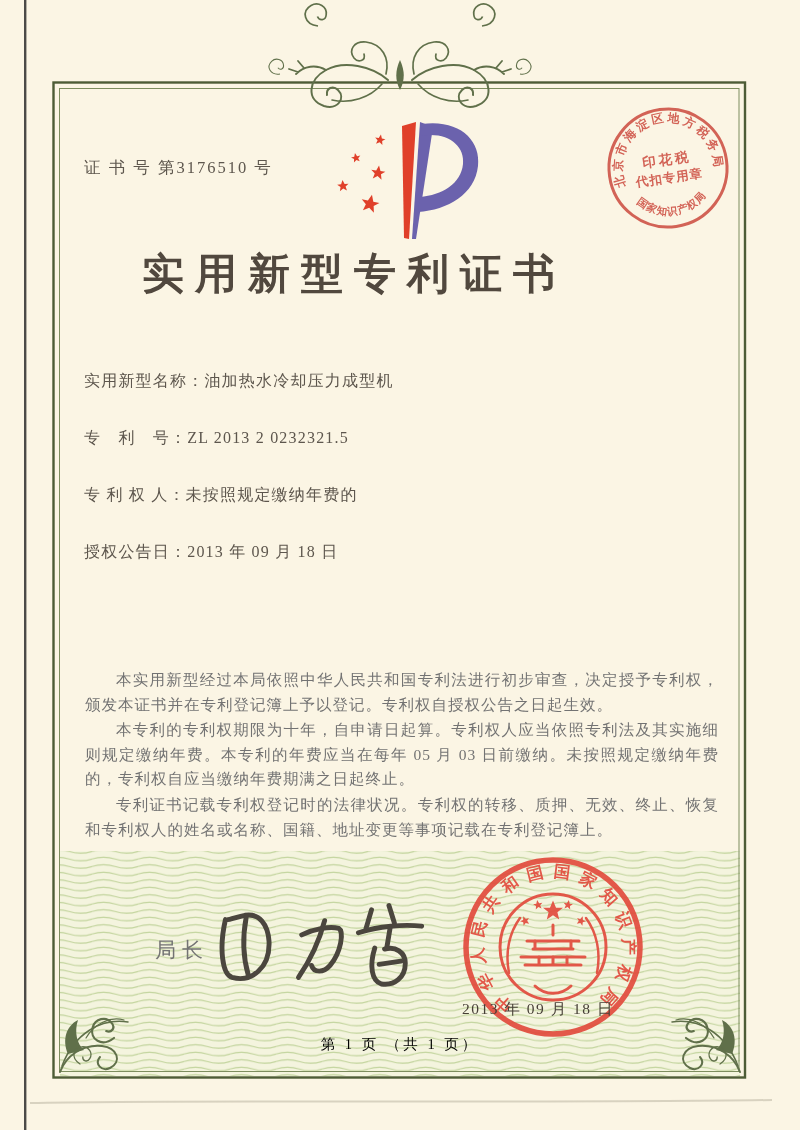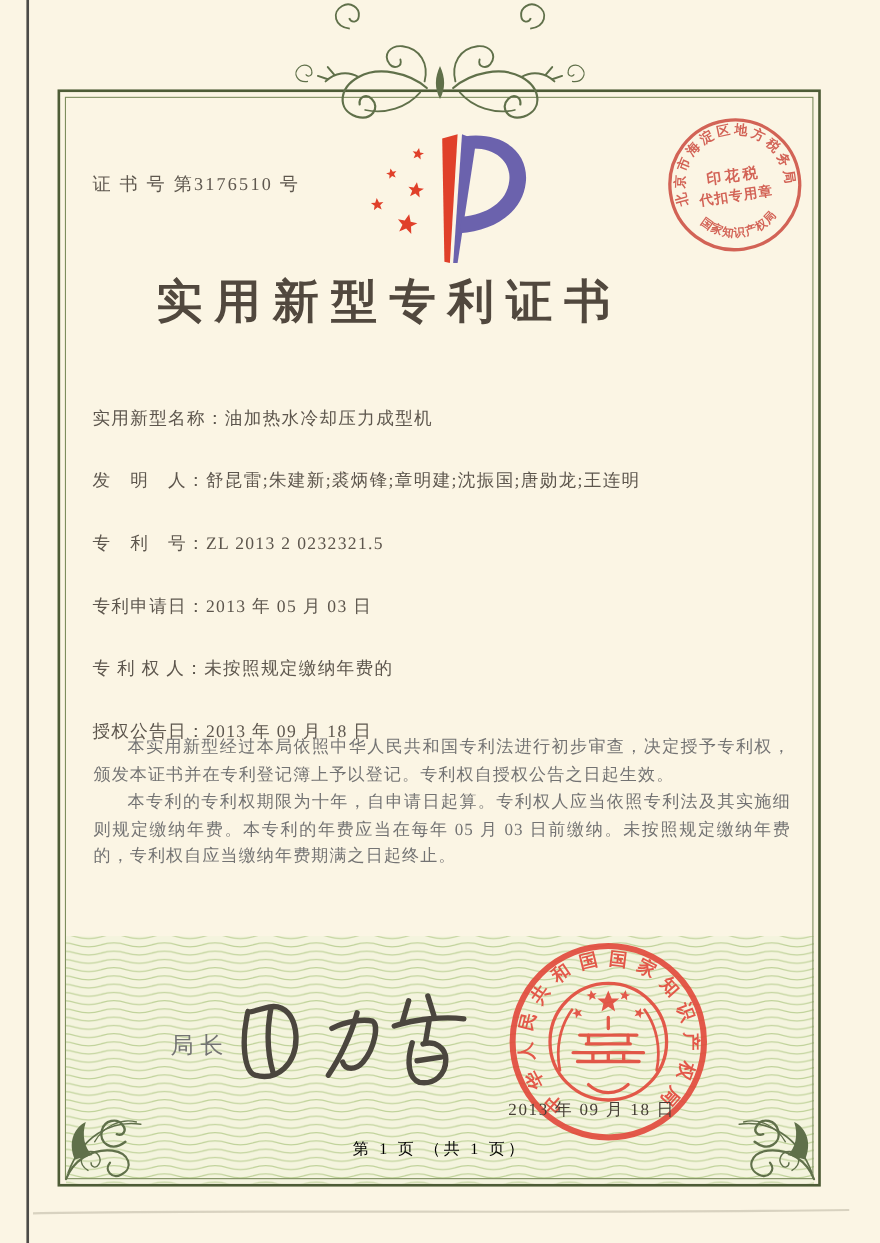--- a/index.html
+++ b/index.html
@@ -109,9 +109,6 @@
     <span class="lab">实用新型名称：</span><span>油加热水冷却压力成型机</span>
   </div>
   <div class="frow">
-    <span class="lab">发　明　人：</span><span>舒昆雷;朱建新;裘炳锋;章明建;沈振国;唐勋龙;王连明</span>
-  </div>
-  <div class="frow">
     <span class="lab">专　利　号：</span><span>ZL 2013 2 0232321.5</span>
   </div>
   <div class="frow">

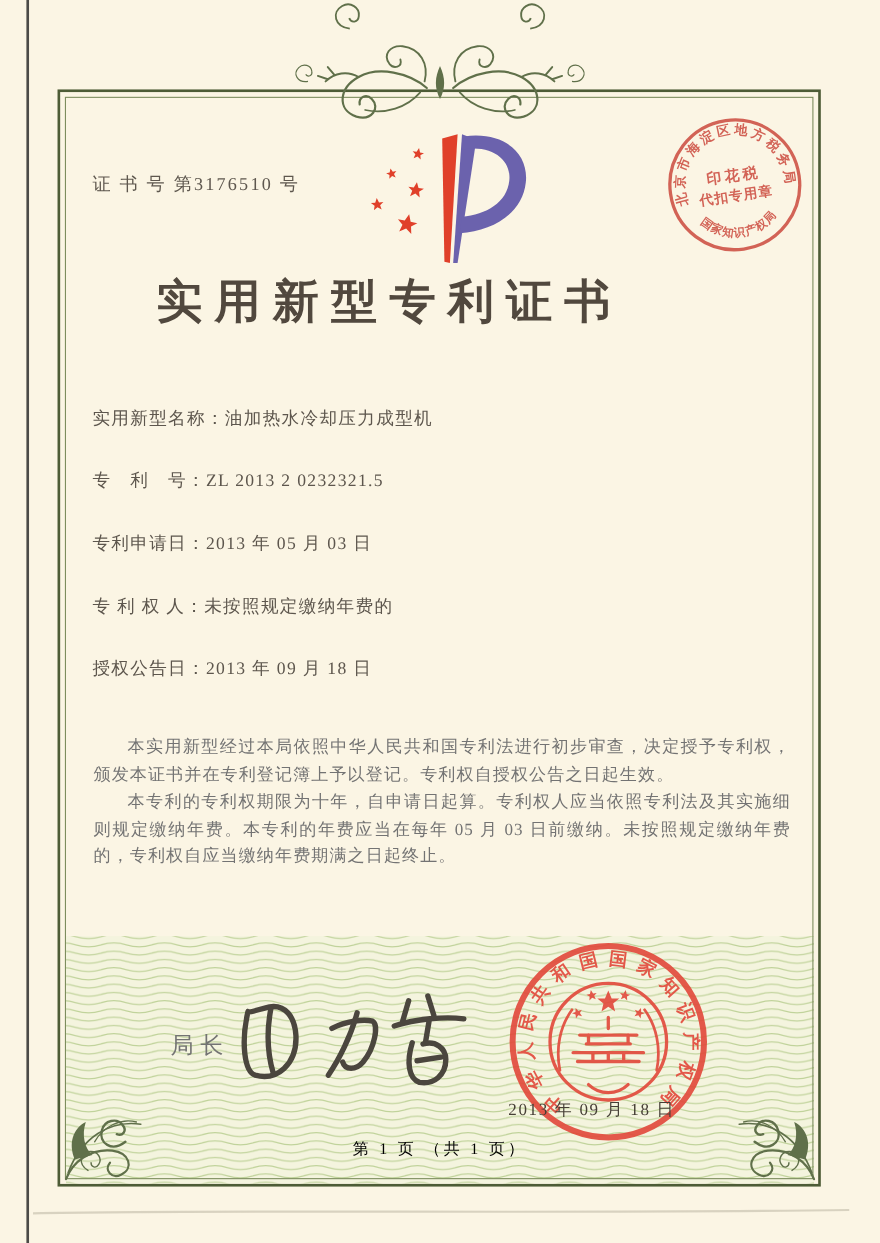--- a/index.html
+++ b/index.html
@@ -112,9 +112,6 @@
     <span class="lab">专　利　号：</span><span>ZL 2013 2 0232321.5</span>
   </div>
   <div class="frow">
-    <span class="lab">专利申请日：</span><span>2013 年 05 月 03 日</span>
-  </div>
-  <div class="frow">
     <span class="lab">专 利 权 人：</span><span>未按照规定缴纳年费的</span>
   </div>
   <div class="frow">

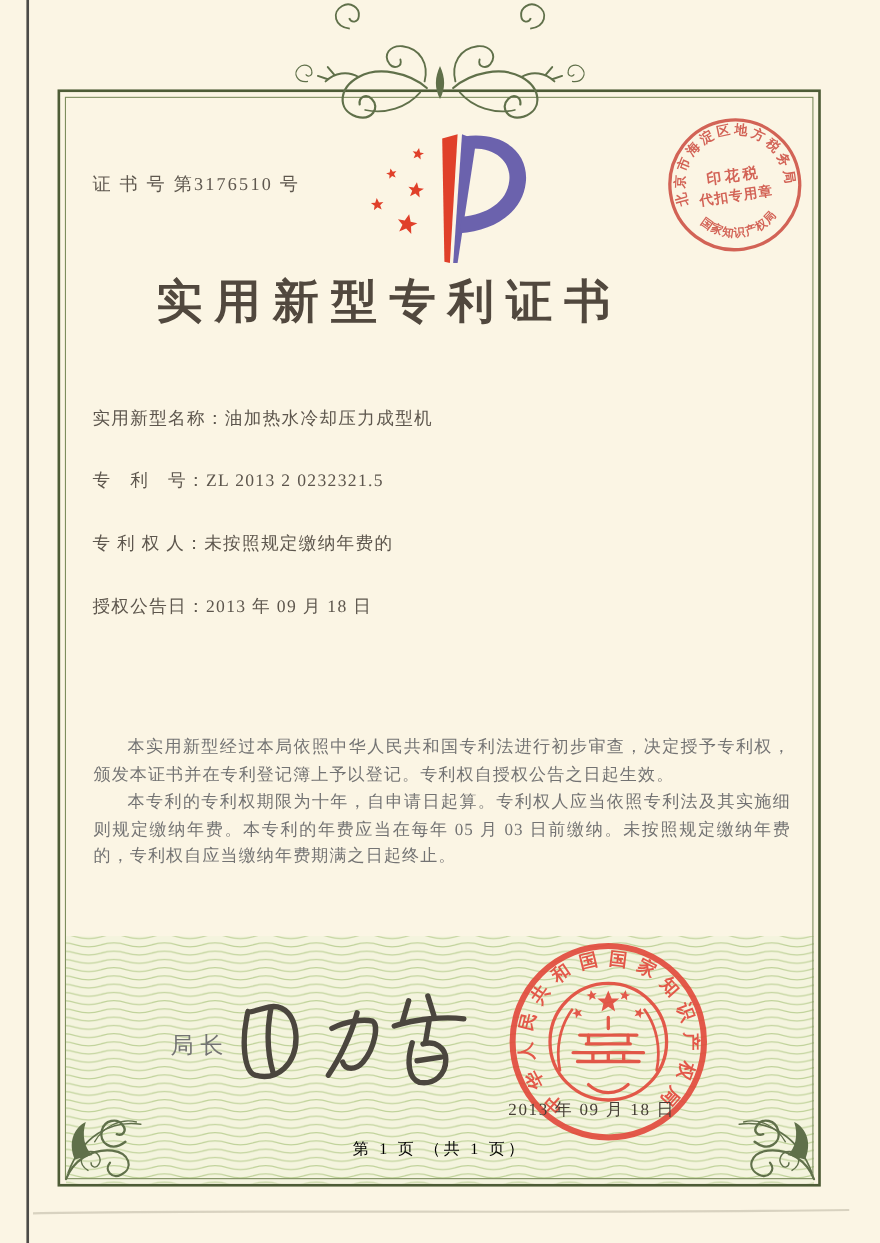--- a/index.html
+++ b/index.html
@@ -122,6 +122,7 @@
 <div class="abs" id="paras">
   <p>本实用新型经过本局依照中华人民共和国专利法进行初步审查，决定授予专利权，颁发本证书并在专利登记簿上予以登记。专利权自授权公告之日起生效。</p>
   <p>本专利的专利权期限为十年，自申请日起算。专利权人应当依照专利法及其实施细则规定缴纳年费。本专利的年费应当在每年 05 月 03 日前缴纳。未按照规定缴纳年费的，专利权自应当缴纳年费期满之日起终止。</p>
+  <p>专利证书记载专利权登记时的法律状况。专利权的转移、质押、无效、终止、恢复和专利权人的姓名或名称、国籍、地址变更等事项记载在专利登记簿上。</p>
 </div>
 
 <div class="abs" id="signer-label">局长</div>

